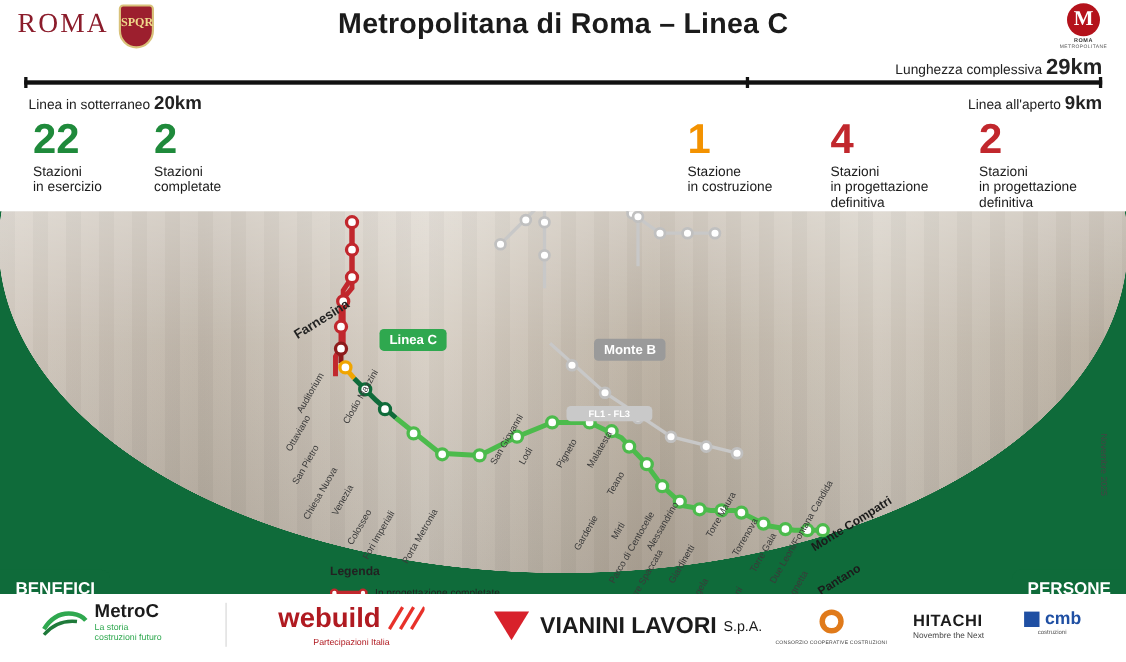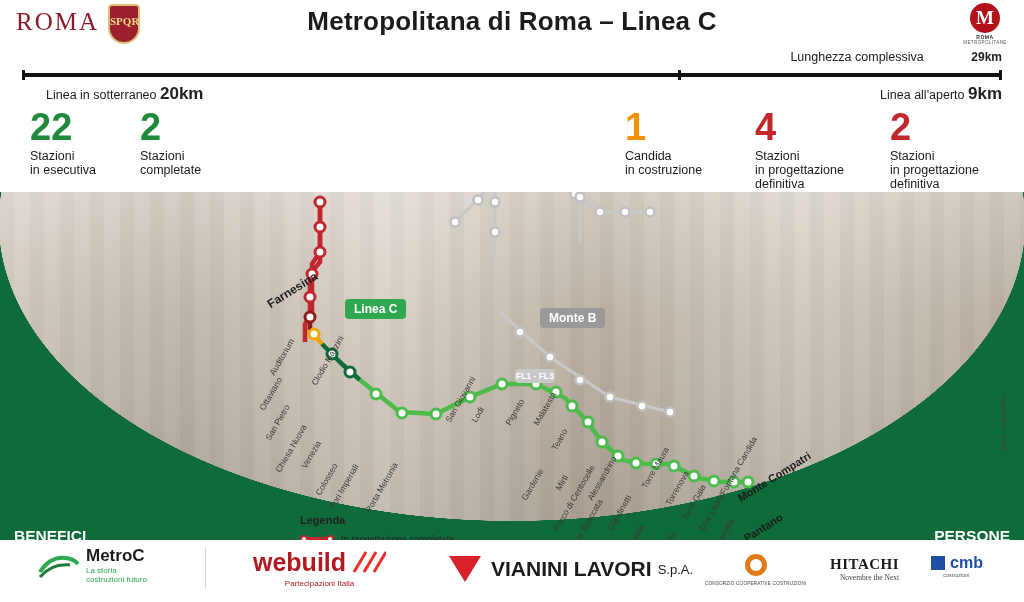--- a/index.html
+++ b/index.html
@@ -30,7 +30,7 @@
   
   .lenwrap { position:absolute; left:0; top:50px; width:1024px; height:62px; }
   .len-top-label { position:absolute; right:22px; top:0px; font-size:12.5px; color:#222; }
-  .len-top-label b { font-size:12px;margin-left:44px; }
+  .len-top-label b { font-size:20px; }
   .bar { position:absolute; left:22px; top:20px; width:980px; height:10px; }
   .bar .seg-under { position:absolute; left:0; top:3px; width:658px; height:4px; background:#111; }
   .bar .seg-open  { position:absolute; left:658px; top:3px; width:322px; height:4px; background:#111; }

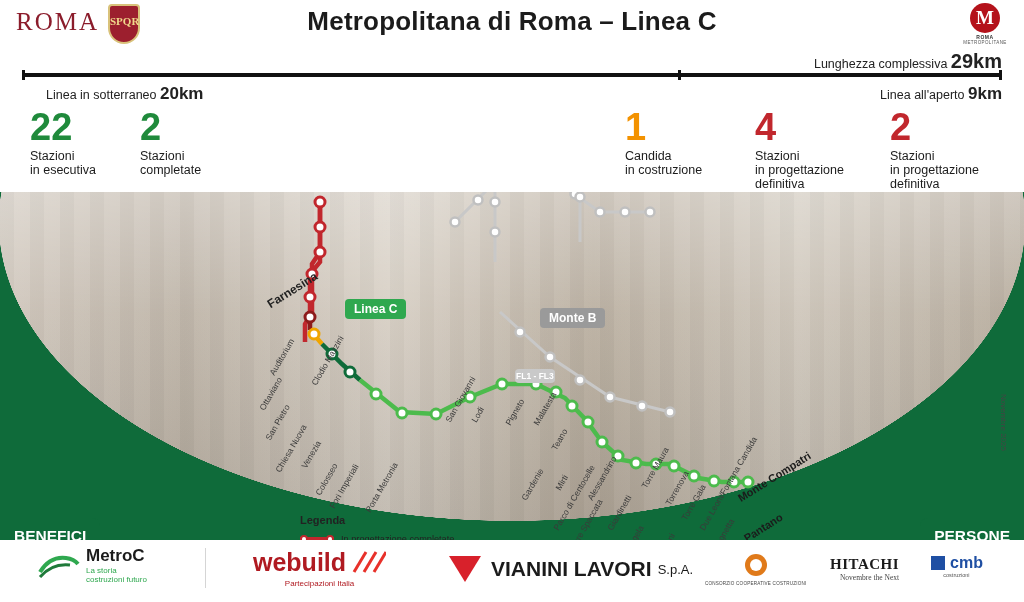--- a/index.html
+++ b/index.html
@@ -36,7 +36,7 @@
   .bar .seg-open  { position:absolute; left:658px; top:3px; width:322px; height:4px; background:#111; }
   .tick { position:absolute; top:0; width:3px; height:10px; background:#111; }
   .bar-caps { position:absolute; left:22px; top:34px; width:980px; }
-  .cap-l { position:absolute; left:24px; top:0; font-size:12.5px; color:#222; }
+  .cap-l { position:absolute; left:4px; top:0; font-size:12.5px; color:#222; }
   .cap-r { position:absolute; right:0; top:0; font-size:12.5px; color:#222; }
   .cap-l b, .cap-r b { font-size:17px; }
 

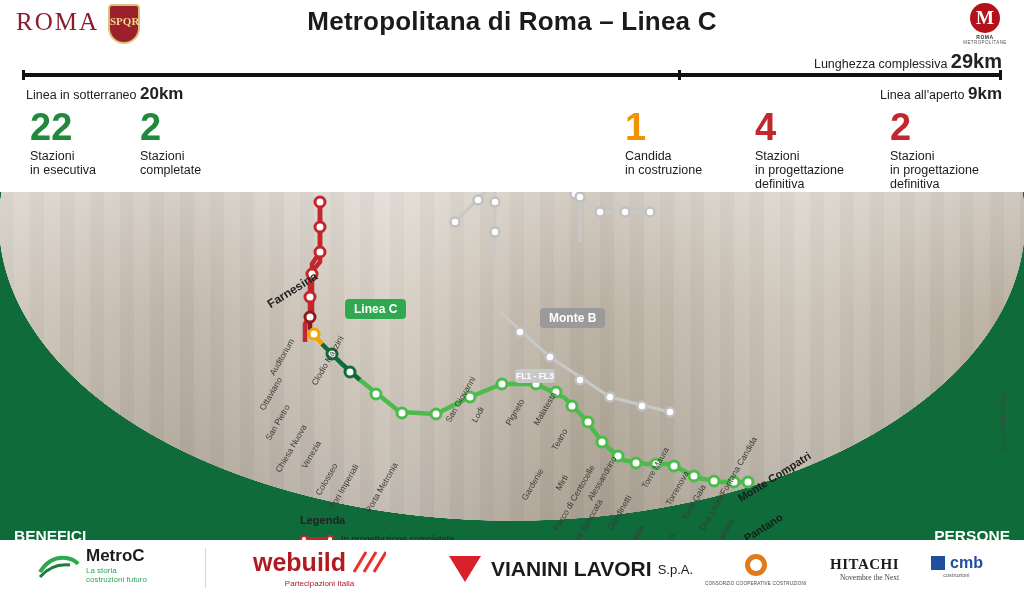--- a/index.html
+++ b/index.html
@@ -158,7 +158,7 @@
     <div class="stat" style="left:625px;">
       <div class="num o">1</div>
       <div class="lab">
-        <span>Candida</span><br>
+        <span>Stazione</span><br>
         <span>in costruzione</span>
       </div>
     </div>

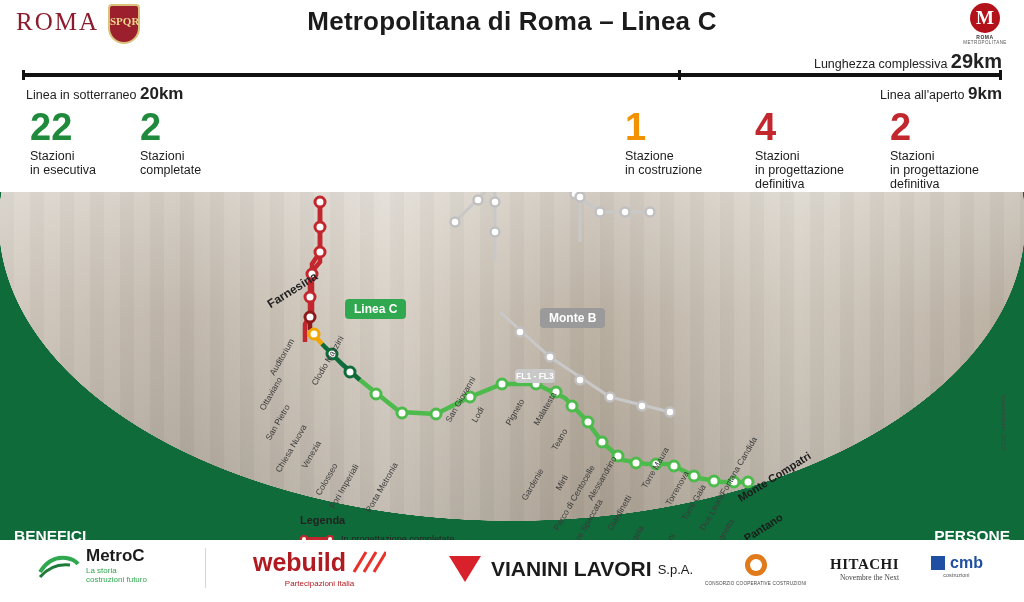--- a/index.html
+++ b/index.html
@@ -145,7 +145,7 @@
       <div class="num g">22</div>
       <div class="lab">
         <span>Stazioni</span><br>
-        <span>in esecutiva</span>
+        <span>in esercizio</span>
       </div>
     </div>
     <div class="stat" style="left:140px;">

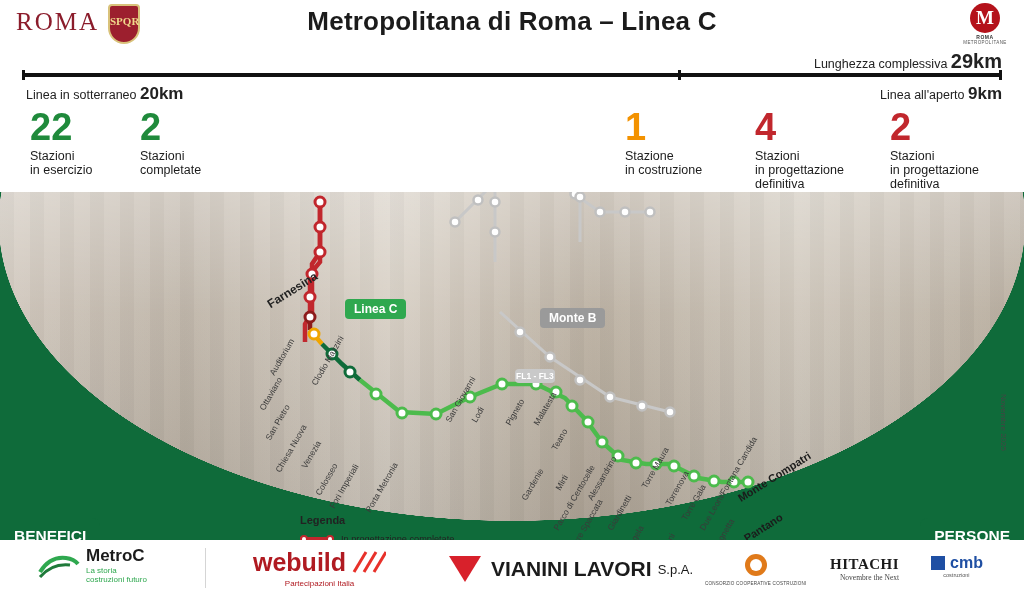--- a/index.html
+++ b/index.html
@@ -68,7 +68,7 @@
      padding:3px 9px; }
   .badge.c { background:#2fa84f; }
   .badge.b { background:#9a9a9a; }
-  .badge.fl { background:#c9c9c9; color:#fff; font-size:8.5px; padding:2px 1px; }
+  .badge.fl { background:#c9c9c9; color:#fff; font-size:8.5px; padding:2px 20px; }
 
   
   .legend { position:absolute; left:300px; top:322px; width:230px; }

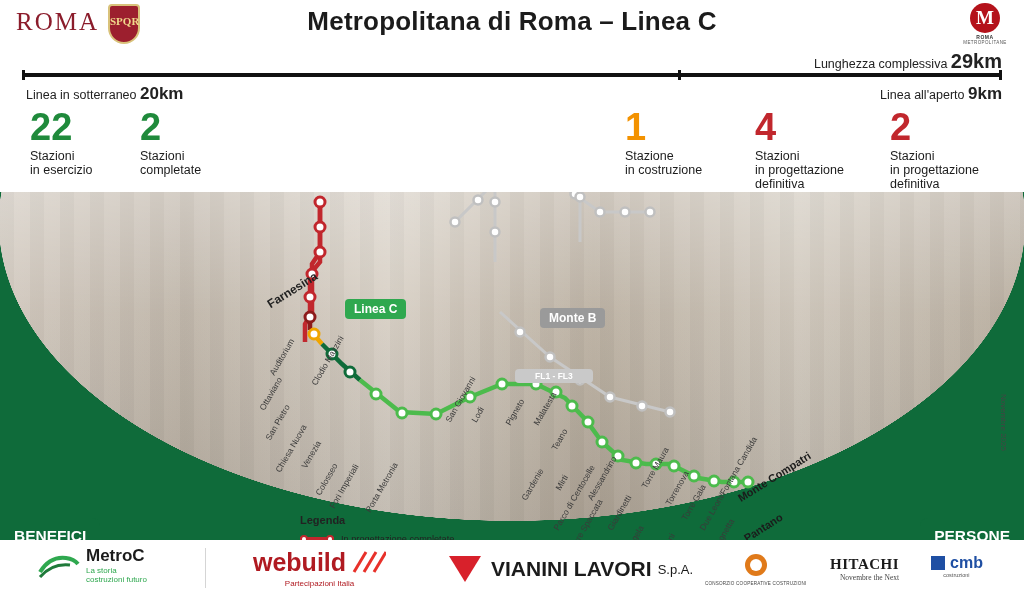--- a/index.html
+++ b/index.html
@@ -92,7 +92,7 @@
   .f-webuild { position:absolute; left:253px; top:8px; }
   .f-vianini { position:absolute; left:445px; top:12px; }
   .f-ccc { position:absolute; left:705px; top:12px; text-align:center; }
-  .f-hitachi { position:absolute; left:830px; top:16px; text-align:right;font-family:Liberation Serif, serif; }
+  .f-hitachi { position:absolute; left:830px; top:16px; text-align:left; }
   .f-cmb { position:absolute; left:930px; top:14px; text-align:center; }
 
   .vdate { position:absolute; right:16px; top:202px; font-size:8px; color:#444;

